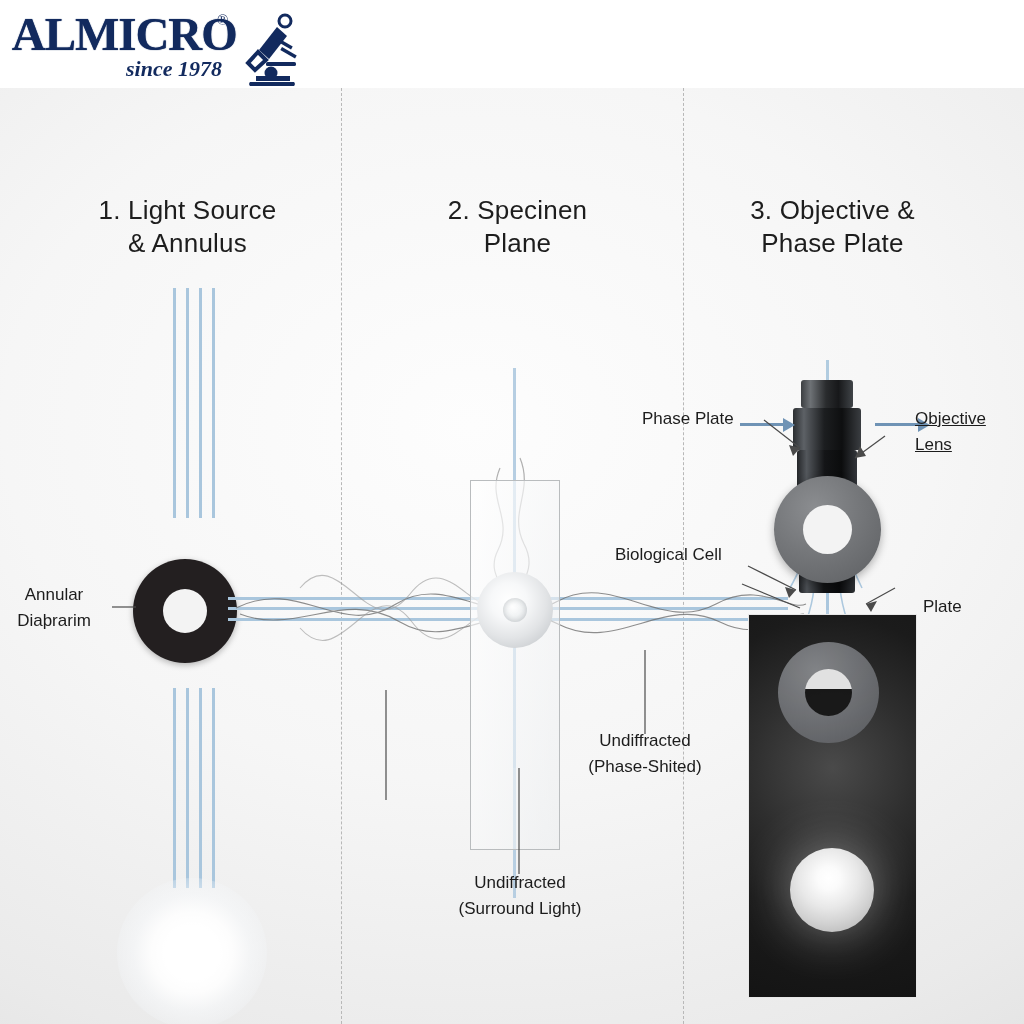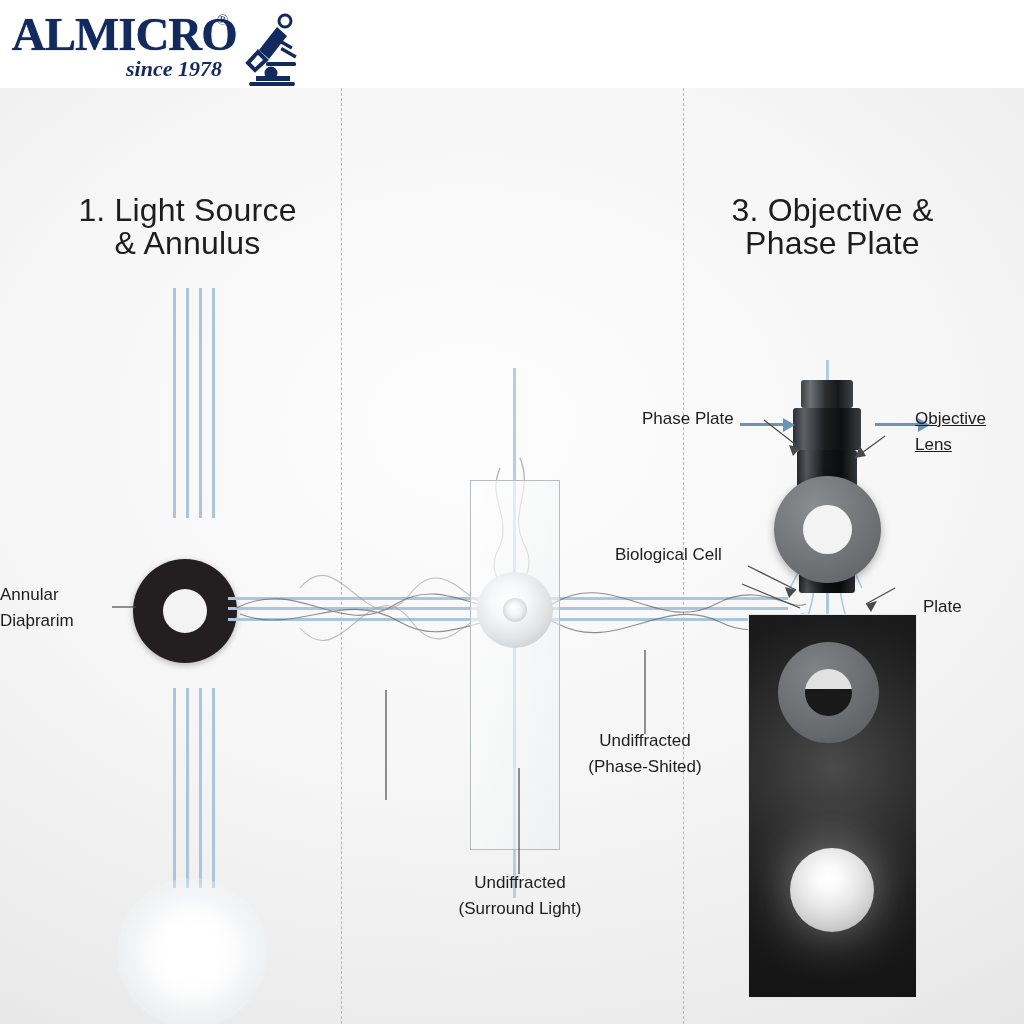--- a/index.html
+++ b/index.html
@@ -49,7 +49,7 @@
 
   .sect-title{
     position:absolute;text-align:center;
-    font-size:32px;line-height:33px;color:#1d1d1d;
+    font-size:26px;line-height:33px;color:#1d1d1d;
     letter-spacing:0.2px;white-space:pre-line;
   }
 

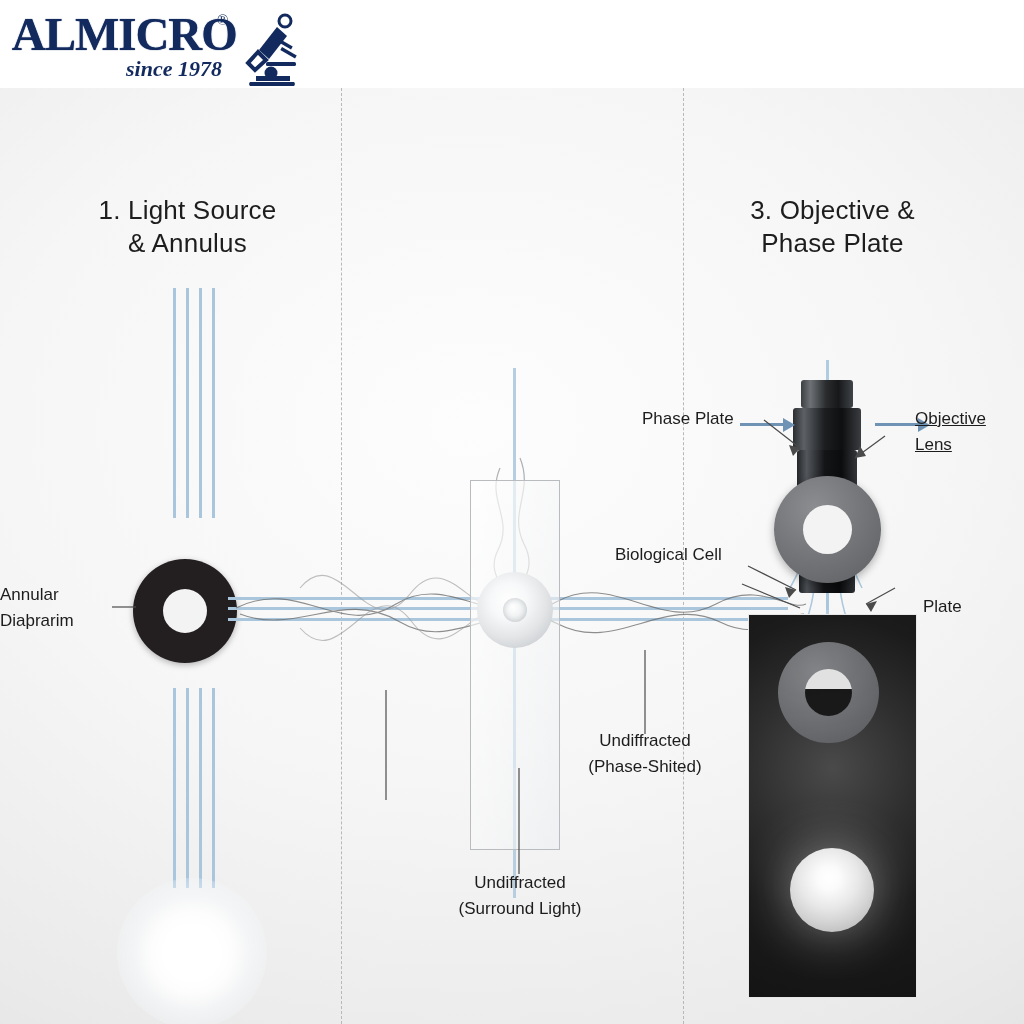--- a/index.html
+++ b/index.html
@@ -170,6 +170,8 @@
 
     <div class="sect-title" style="left:55px;top:106px;width:265px;">1. Light Source
 &amp; Annulus</div>
+    <div class="sect-title" style="left:385px;top:106px;width:265px;">2. Specinen
+Plane</div>
     <div class="sect-title" style="left:700px;top:106px;width:265px;">3. Objective &amp;
 Phase Plate</div>
 

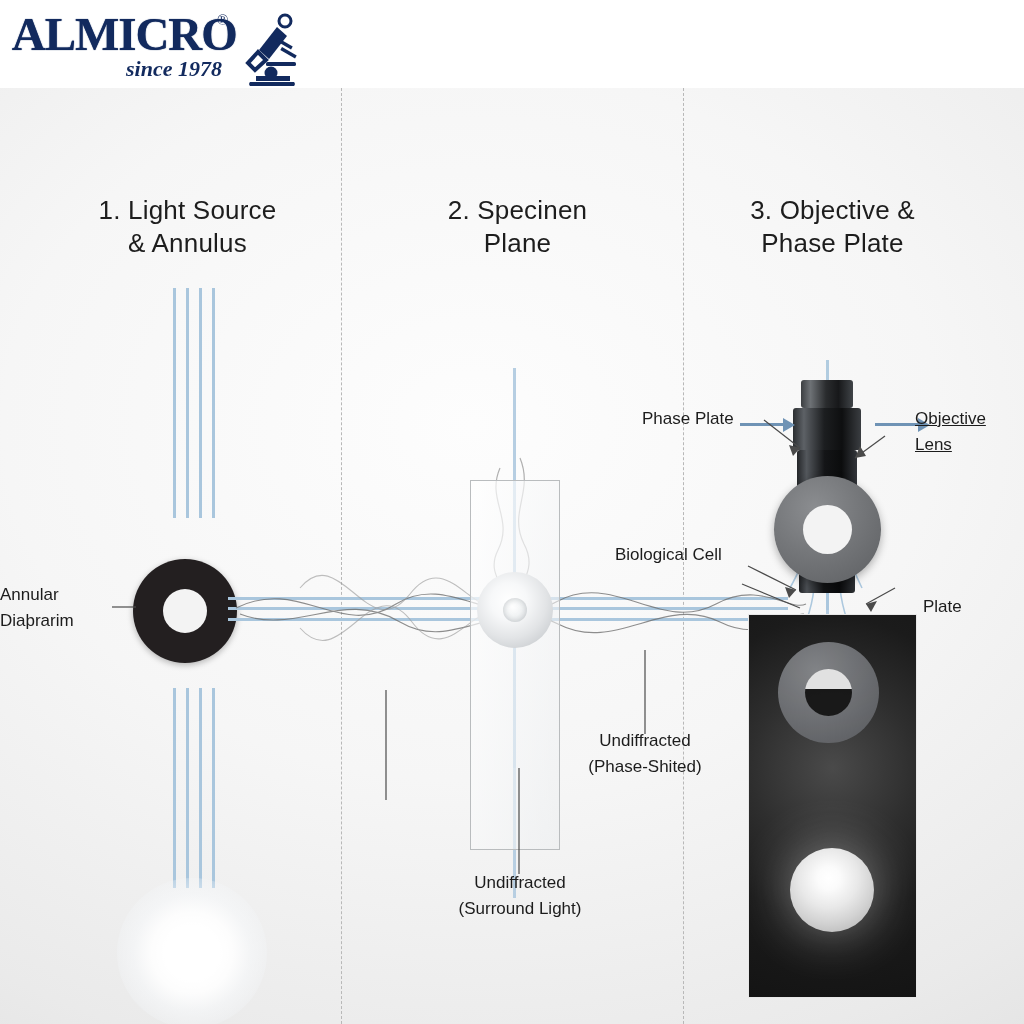--- a/index.html
+++ b/index.html
@@ -58,7 +58,7 @@
     white-space:pre-line;
   }
   .label.c{text-align:center;}
-  .label.r{text-align:left;}
+  .label.r{text-align:center;}
   .label.l{text-align:left;}
 
   

